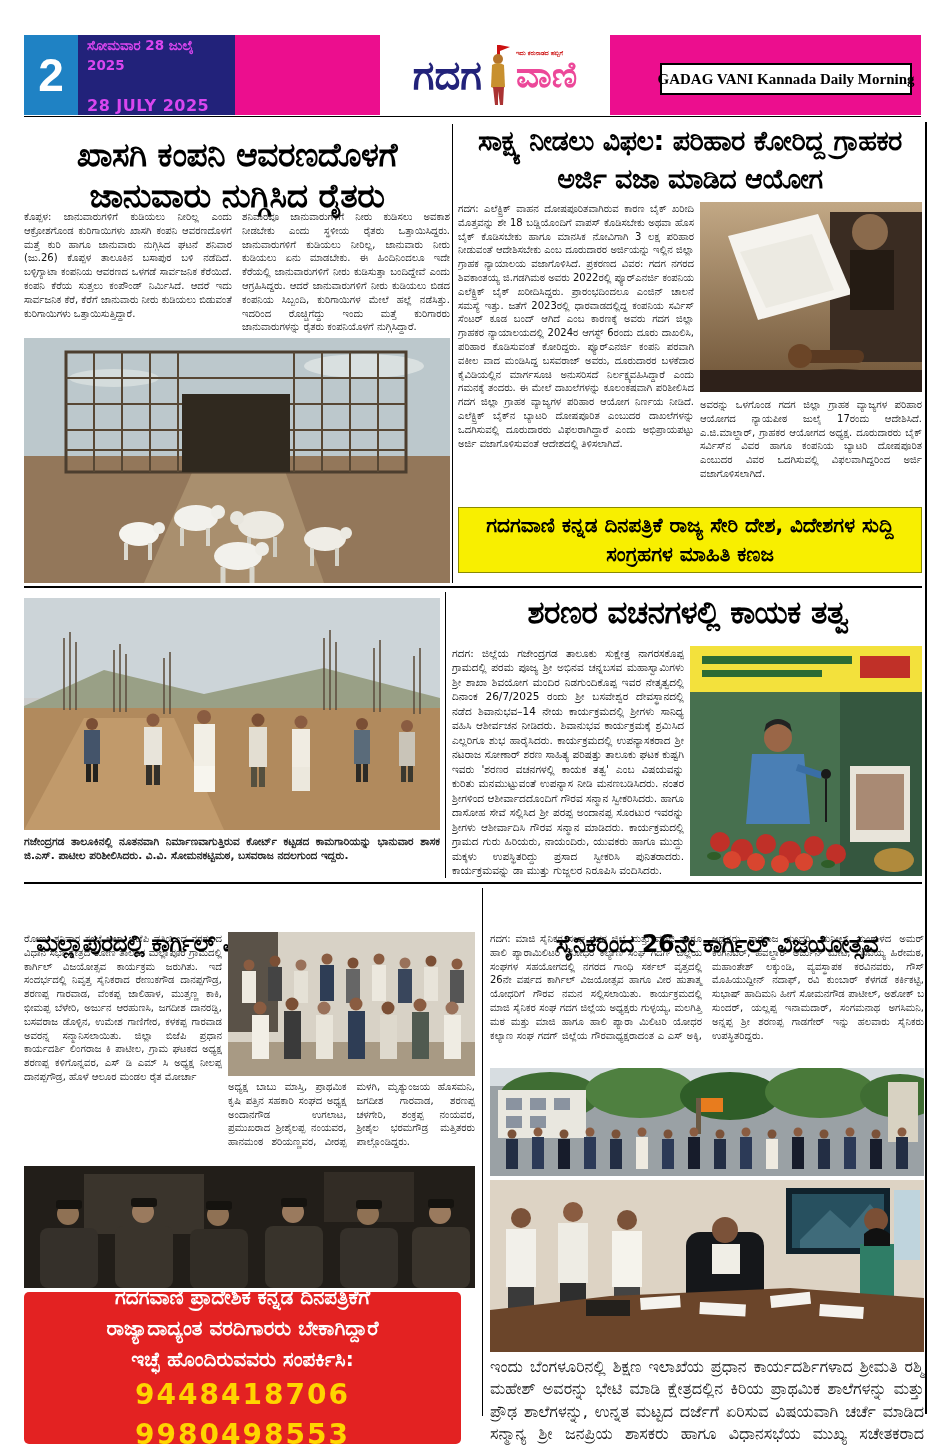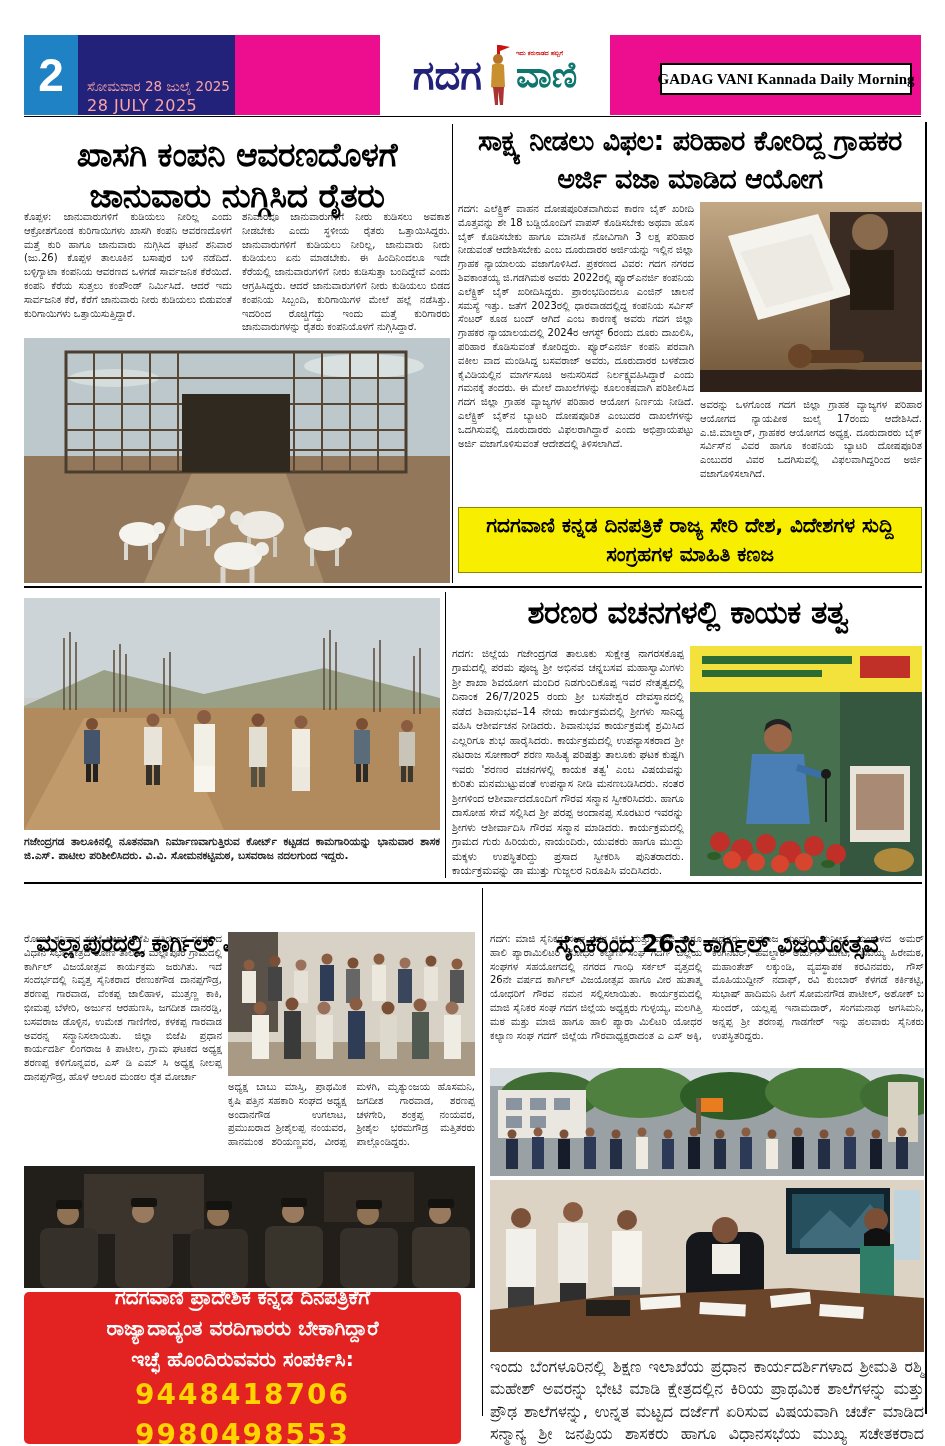--- a/index.html
+++ b/index.html
@@ -10,7 +10,7 @@
   .rule{background:#000;}
   
   .pgnum{background:#1f82c4;color:#fff;font-weight:bold;font-size:46px;display:flex;align-items:center;justify-content:center;}
-  .datebox{background:#22227a;color:#fca5a5;font-weight:normal;display:flex;flex-direction:column;justify-content:flex-end;padding-left:9px;box-sizing:border-box;}
+  .datebox{background:#22227a;color:#d946ef;font-weight:bold;display:flex;flex-direction:column;justify-content:space-between;padding-left:9px;box-sizing:border-box;}
   .dl1{font-size:13.5px;line-height:1.5;}
   .dl2{font-size:16px;letter-spacing:.5px;}
   .magenta{background:#ec0e8e;}

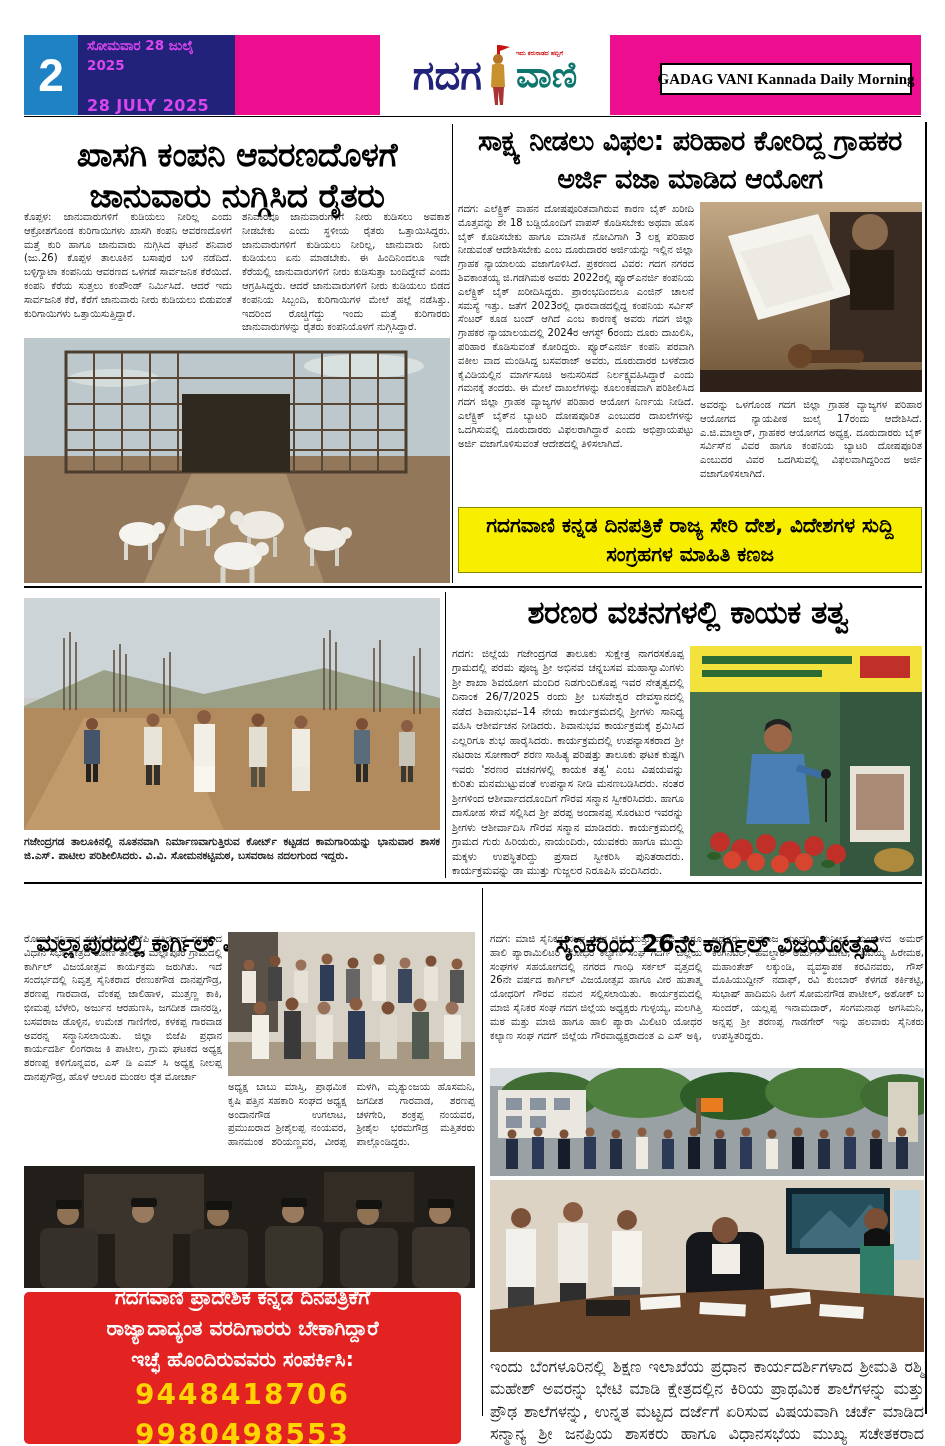--- a/index.html
+++ b/index.html
@@ -16,7 +16,7 @@
   .magenta{background:#ec0e8e;}
   .logopanel{background:#fff;display:flex;align-items:center;justify-content:center;gap:4px;margin-left:45px;}
   .logo1{color:#22227a;font-weight:bold;font-size:40px;line-height:1;}
-  .logo2{color:#0f766e;font-weight:bold;font-size:36px;line-height:1;}
+  .logo2{color:#ec4899;font-weight:bold;font-size:36px;line-height:1;}
   .logotag{color:#cc1111;font-size:6px;font-weight:bold;position:absolute;}
   .masthead{background:#fff;border:2px solid #000;display:flex;align-items:center;justify-content:center;
             font-family:"Liberation Serif",serif;font-weight:bold;font-size:15px;white-space:nowrap;}

